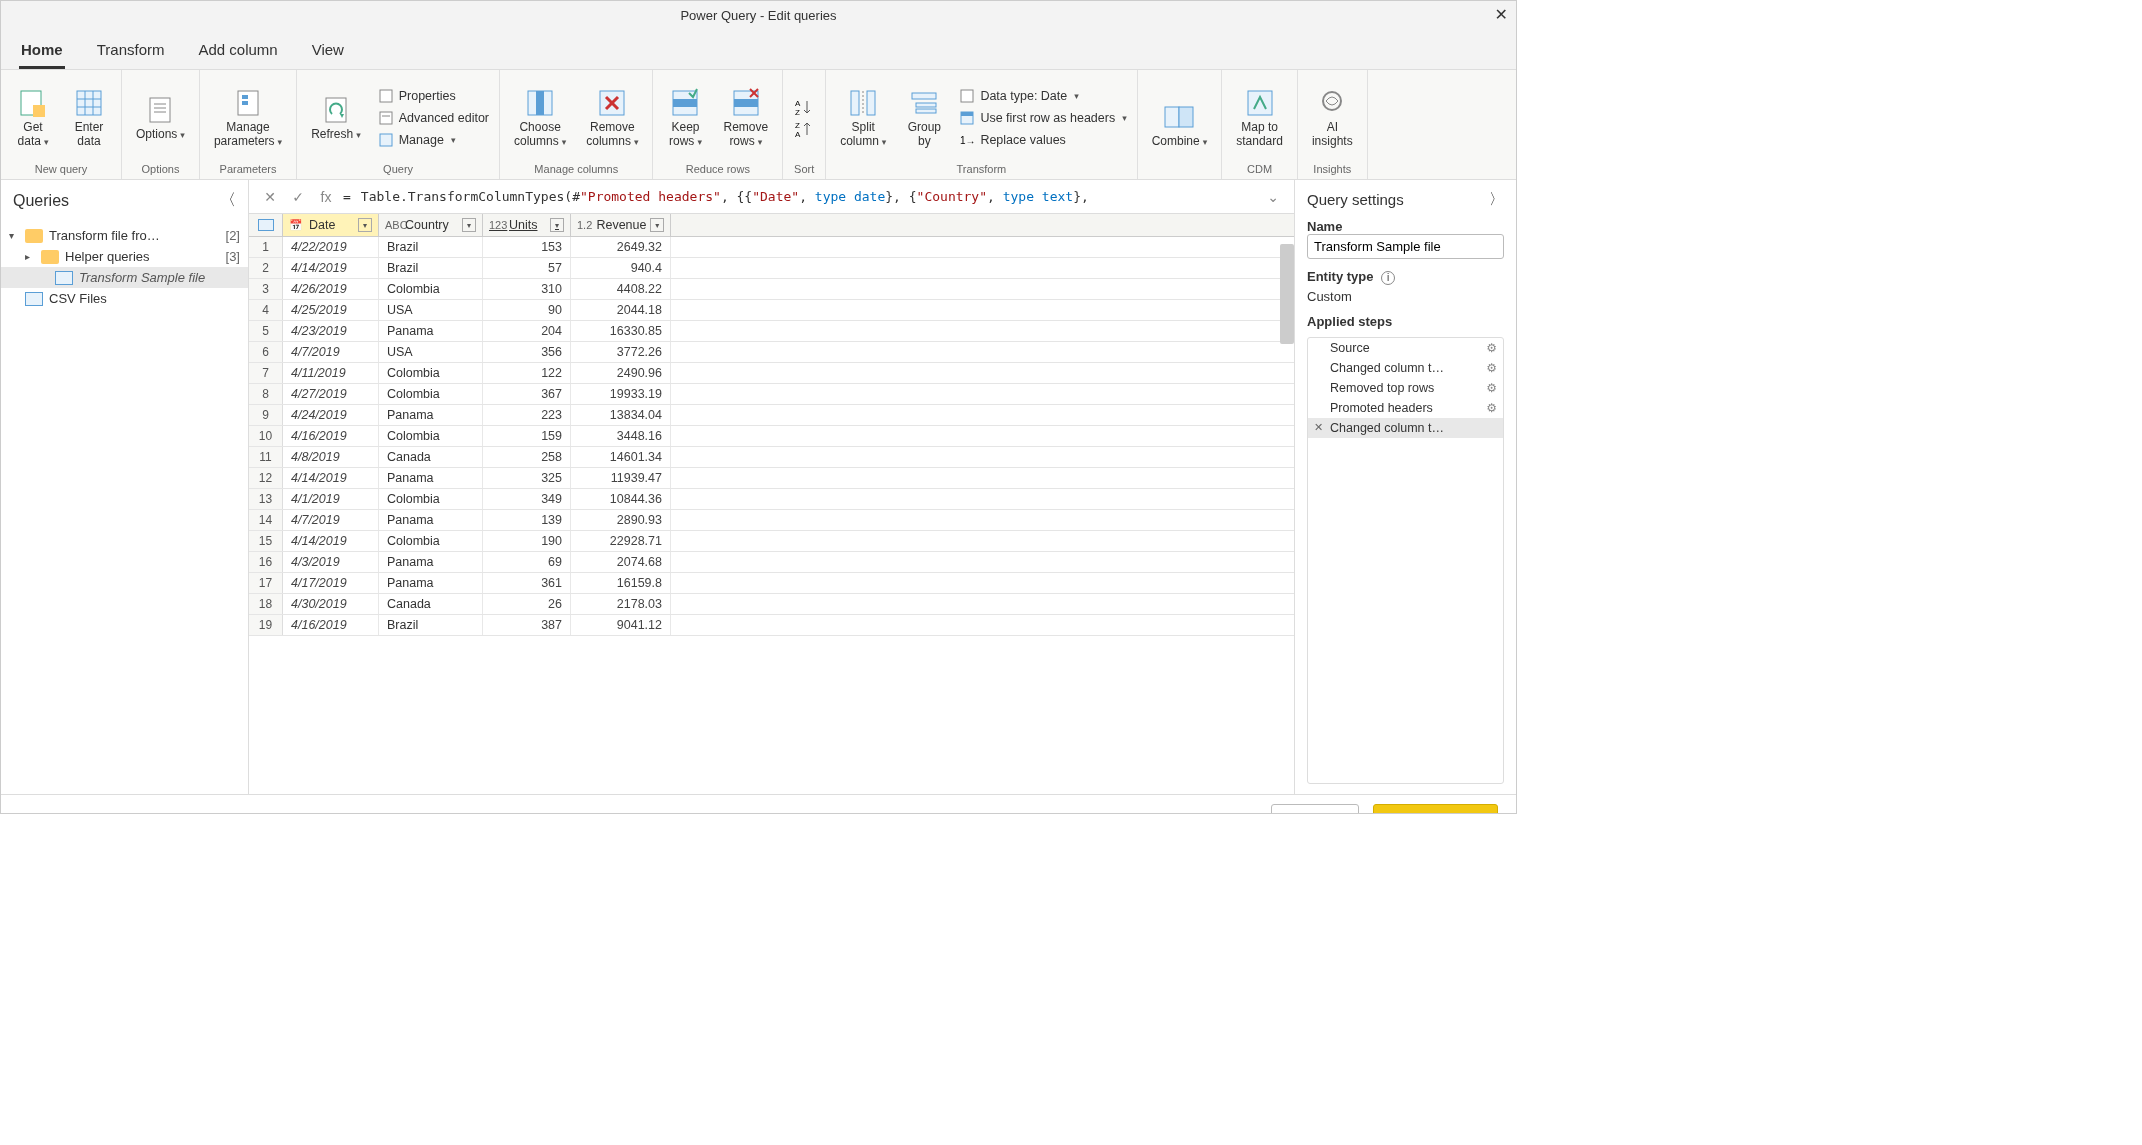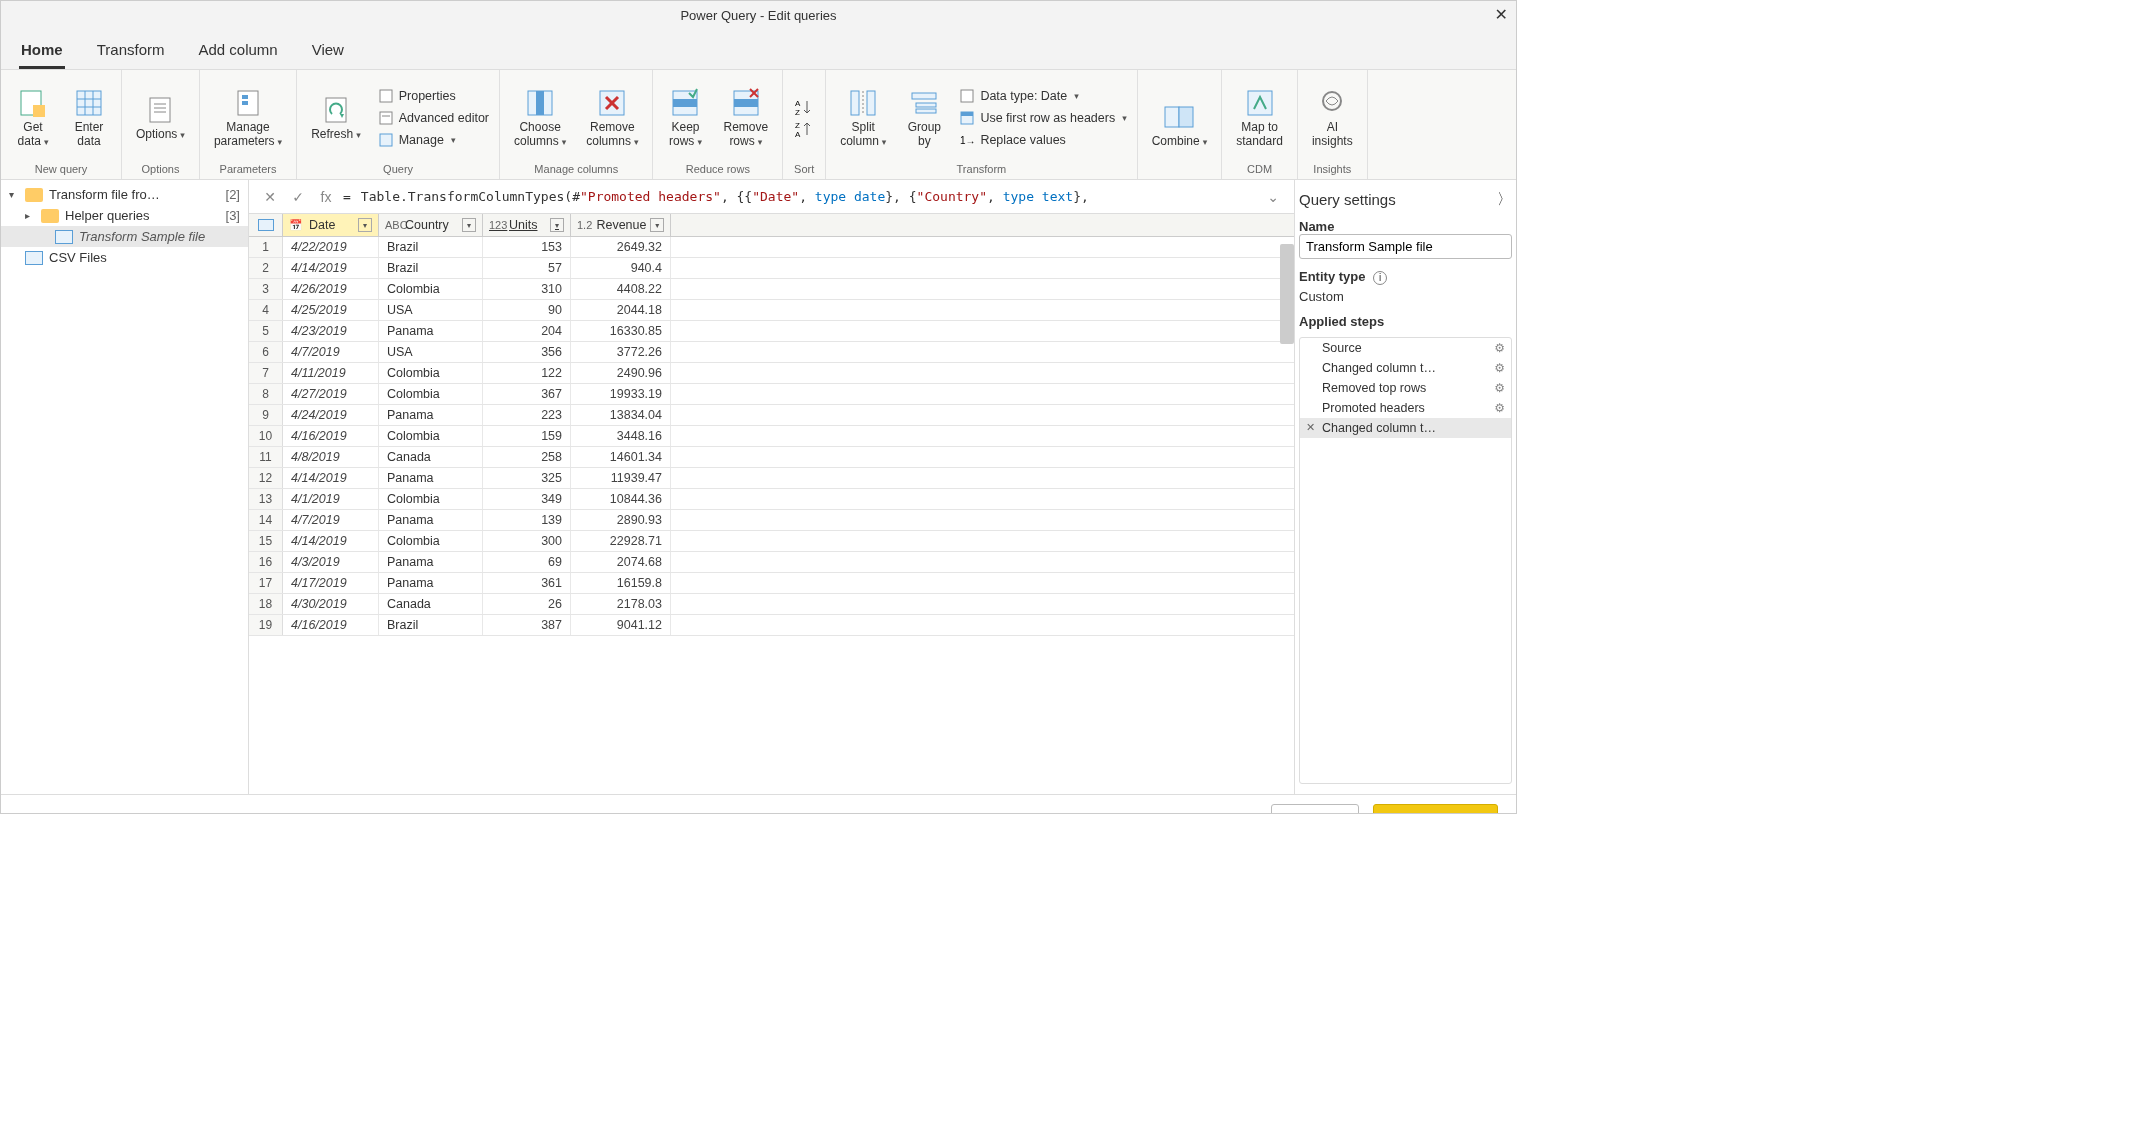--- a/index.html
+++ b/index.html
@@ -358,6 +358,10 @@
 <div class="workspace">
 
   <div class="queries">
+    <div class="header">
+      <span>Queries</span>
+      <span style="cursor:pointer;">〈</span>
+    </div>
     <div class="tree" id="tree">
         <div class="tree-item indent0">
           <span class="exp">▾</span>

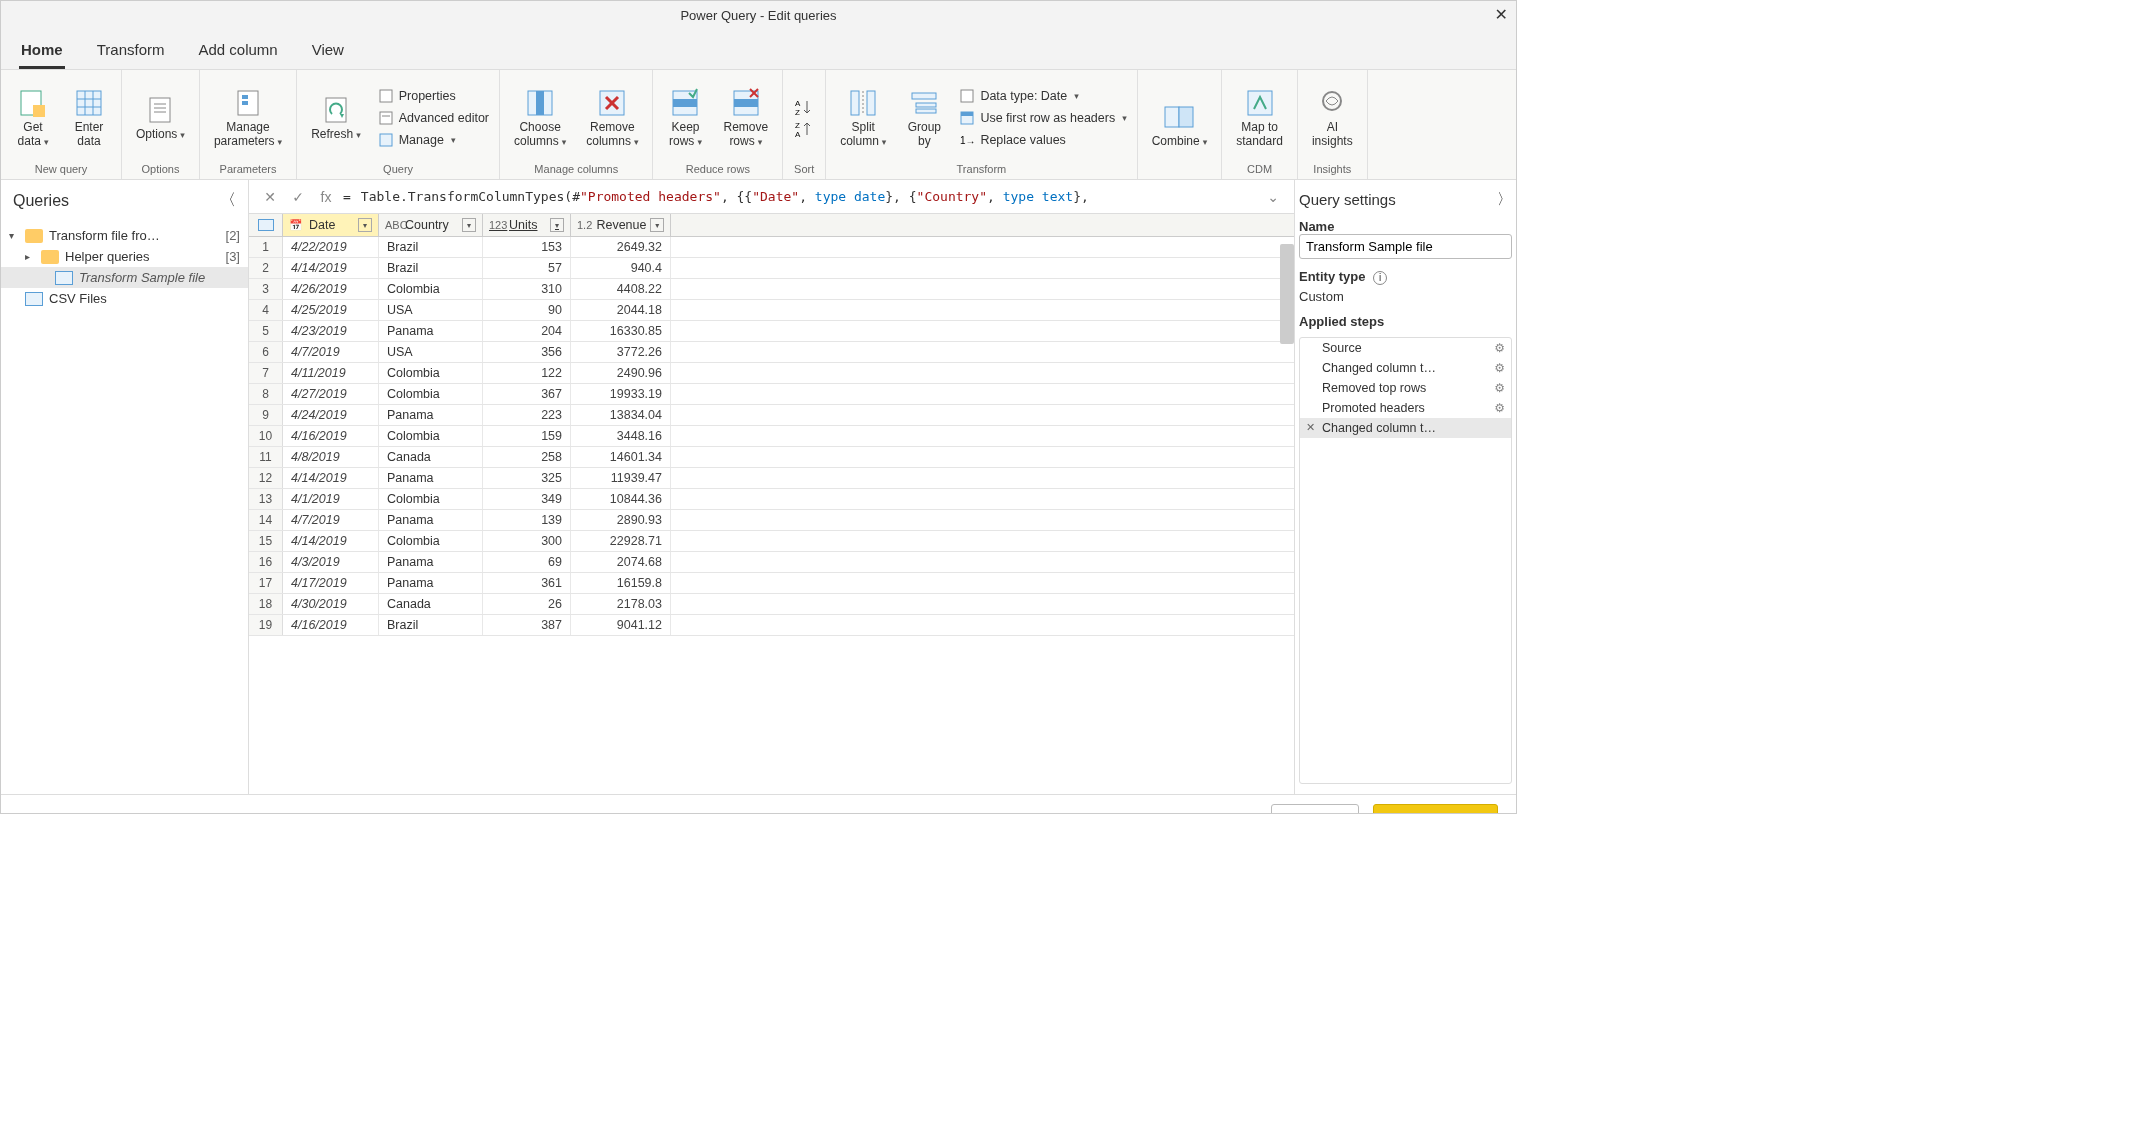--- a/index.html
+++ b/index.html
@@ -52,7 +52,7 @@
 .gcell { border-right: 1px solid #e8e8e8; padding: 3px 8px; font-size: 12.5px; }
 .gcell.date { font-style: italic; text-align: left; color: #444; }
 .gcell.num { text-align: right; color: #444; }
-.rightpane { width: 222px; border-left: 1px solid #ddd; padding: 10px 4px; display: flex; flex-direction: column; gap: 10px; }
+.rightpane { width: 222px; border-left: 1px solid #ddd; padding: 10px 12px; display: flex; flex-direction: column; gap: 10px; }
 .rightpane .hdr { display: flex; justify-content: space-between; align-items: center; font-size: 15px; }
 .rightpane .seclabel { font-size: 13px; font-weight: 600; }
 .rightpane input[type=text] { width: 100%; padding: 4px 6px; font-size: 13px; border: 1px solid #bbb; border-radius: 3px; }

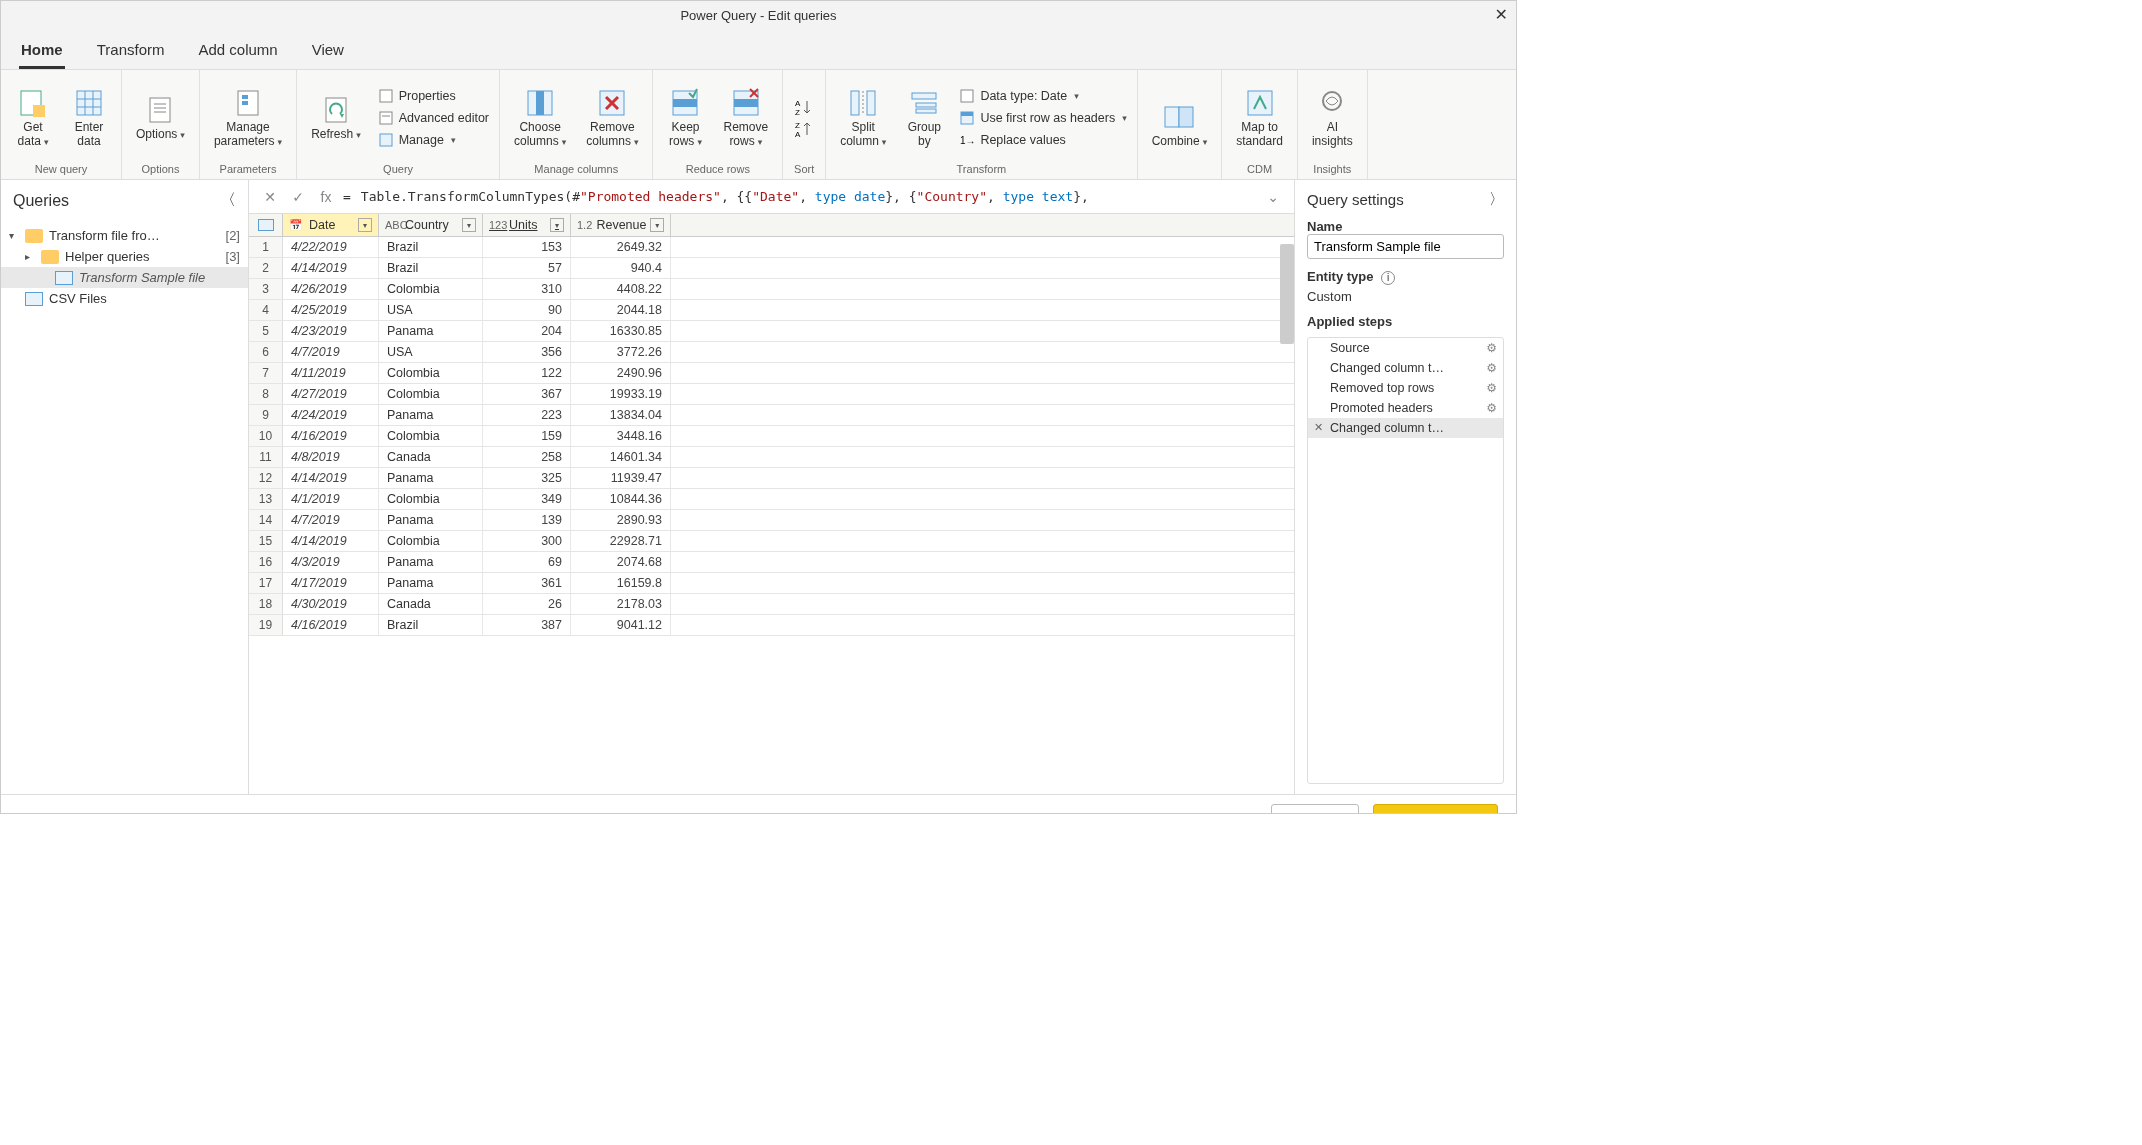--- a/index.html
+++ b/index.html
@@ -527,7 +527,7 @@
           <div class="rnum">15</div>
           <div class="gcell date" style="width:96px">4/14/2019</div>
           <div class="gcell text" style="width:104px">Colombia</div>
-          <div class="gcell num" style="width:88px">300</div>
+          <div class="gcell num" style="width:88px">190</div>
           <div class="gcell num" style="width:100px">22928.71</div>
         </div>
         <div class="grow">

